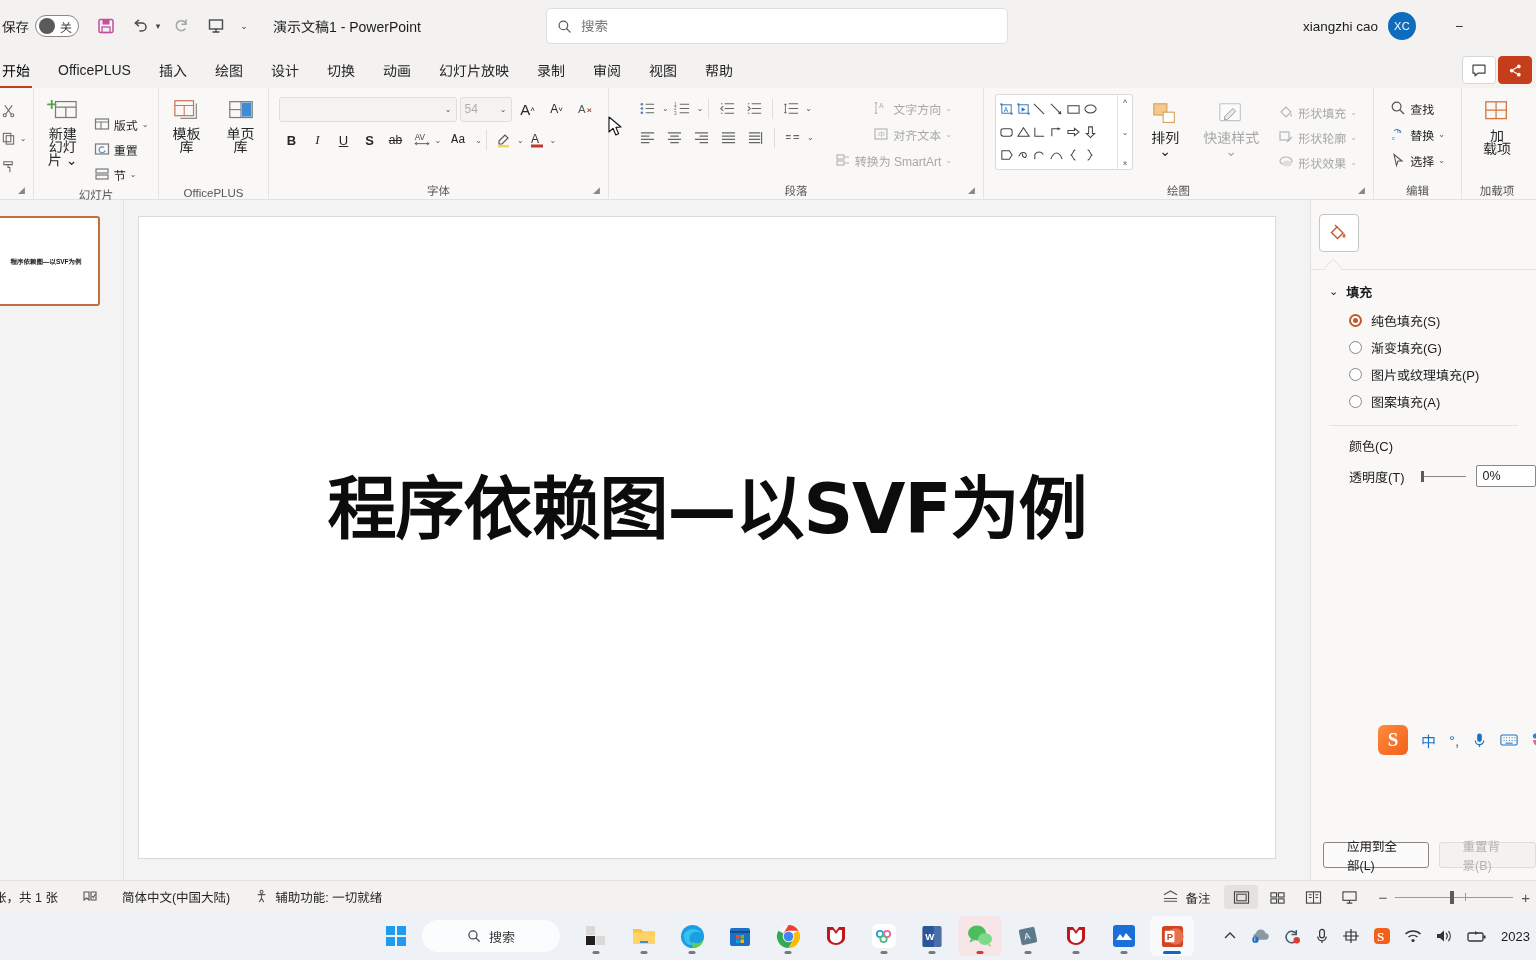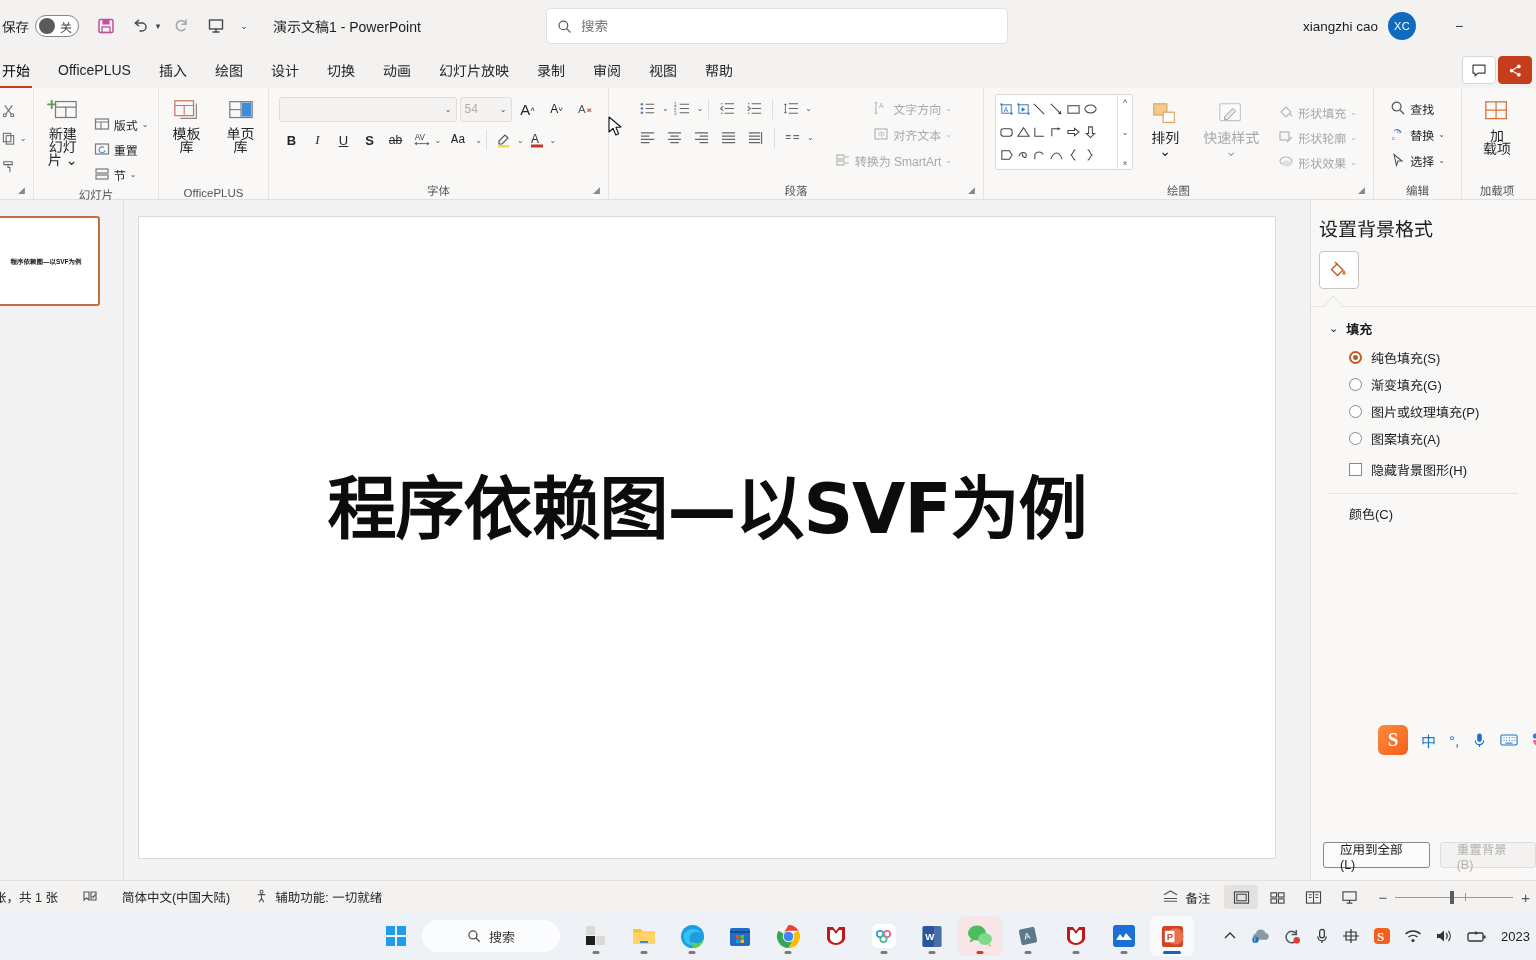--- a/index.html
+++ b/index.html
@@ -984,7 +984,6 @@
 </div>
 
 <div class="bgpanel">
-  <div class="bg-title">设置背景格式</div>
   <div class="bg-fillicon">
     <svg width="24" height="24" viewBox="0 0 24 24">
         <path d="M4.5 11.5 10 6l6 6-5.5 5.5z" fill="#fff" stroke="#c05a2a" stroke-width="1.4"></path>

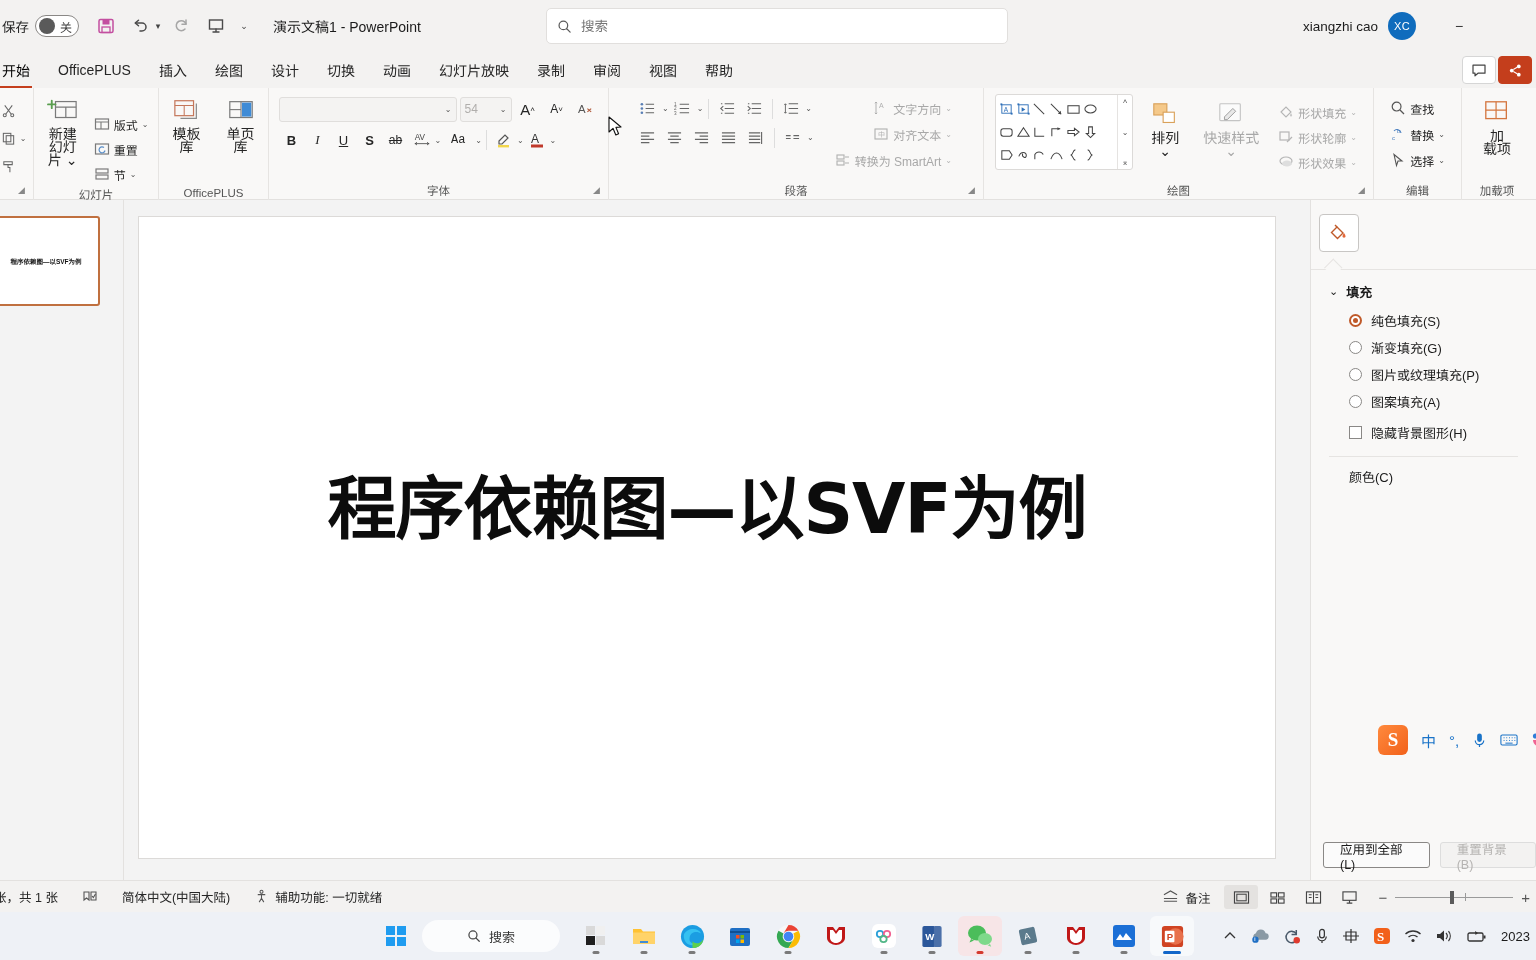--- a/index.html
+++ b/index.html
@@ -1013,10 +1013,6 @@
   <div class="bg-radio-row">
     <span class="radio"></span>
     <span>图案填充(A)</span>
-  </div>
-  <div class="bg-radio-row" style="padding-top:8px;">
-    <span class="cbox"></span>
-    <span>隐藏背景图形(H)</span>
   </div>
 
   <div class="bg-divider"></div>

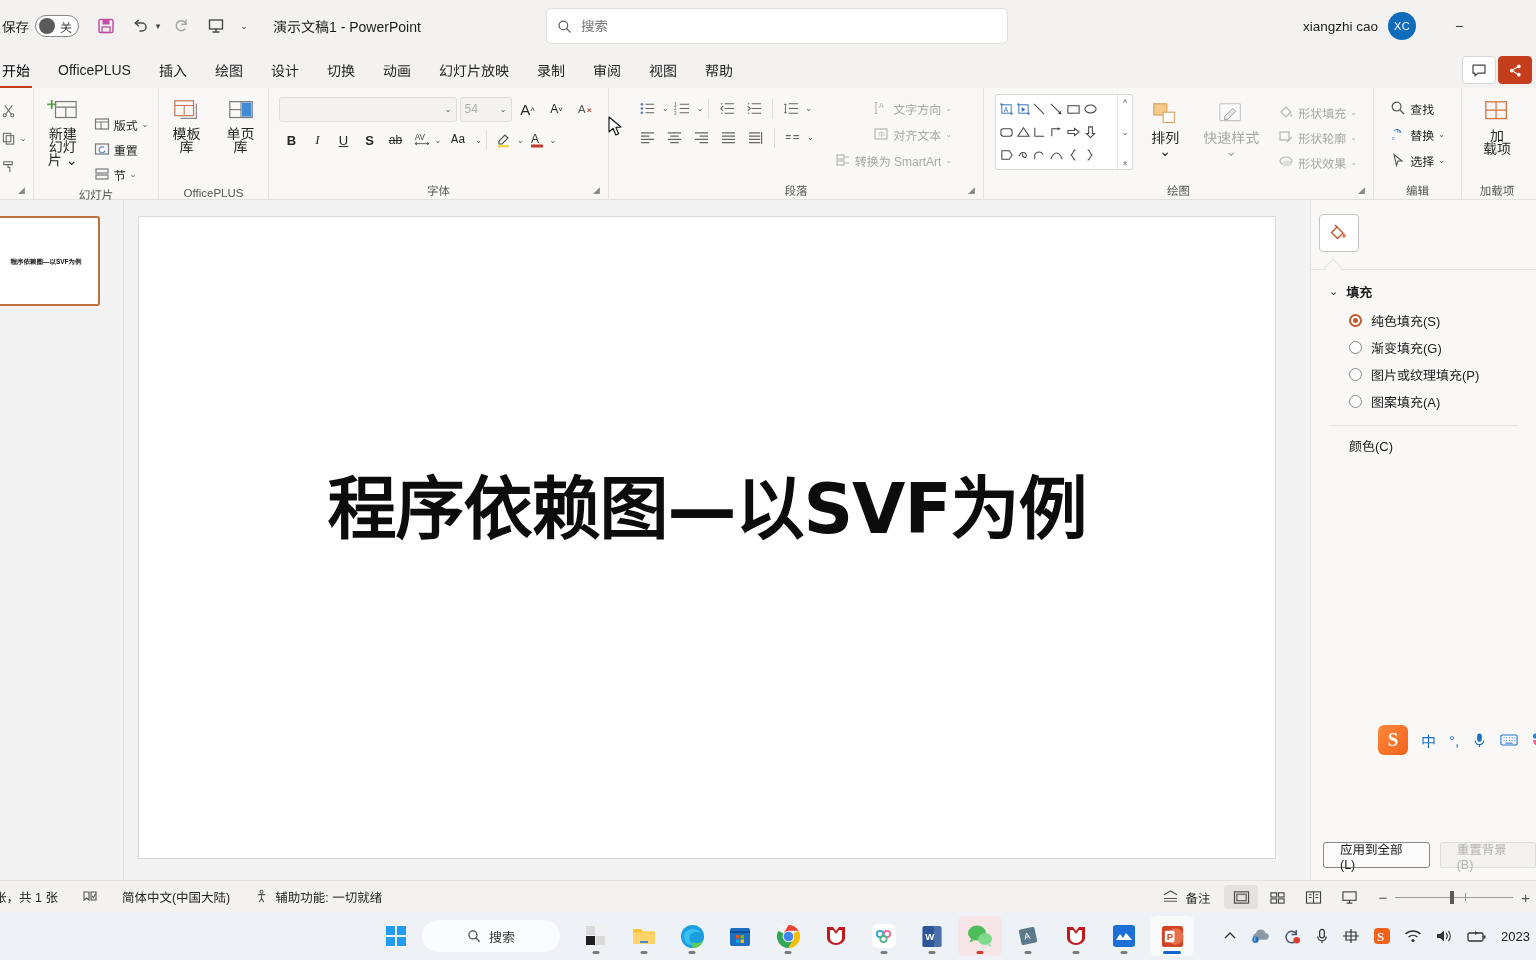--- a/index.html
+++ b/index.html
@@ -1019,6 +1019,13 @@
 
   <div class="bg-field-row">
     <span class="bg-field-label">颜色(C)</span>
+  </div>
+  <div class="bg-field-row">
+    <span class="bg-field-label">透明度(T)</span>
+    <span class="slider-track">
+      <span class="slider-thumb"></span>
+    </span>
+    <span class="num-input">0%</span>
   </div>
 
   <div class="bg-bottom">

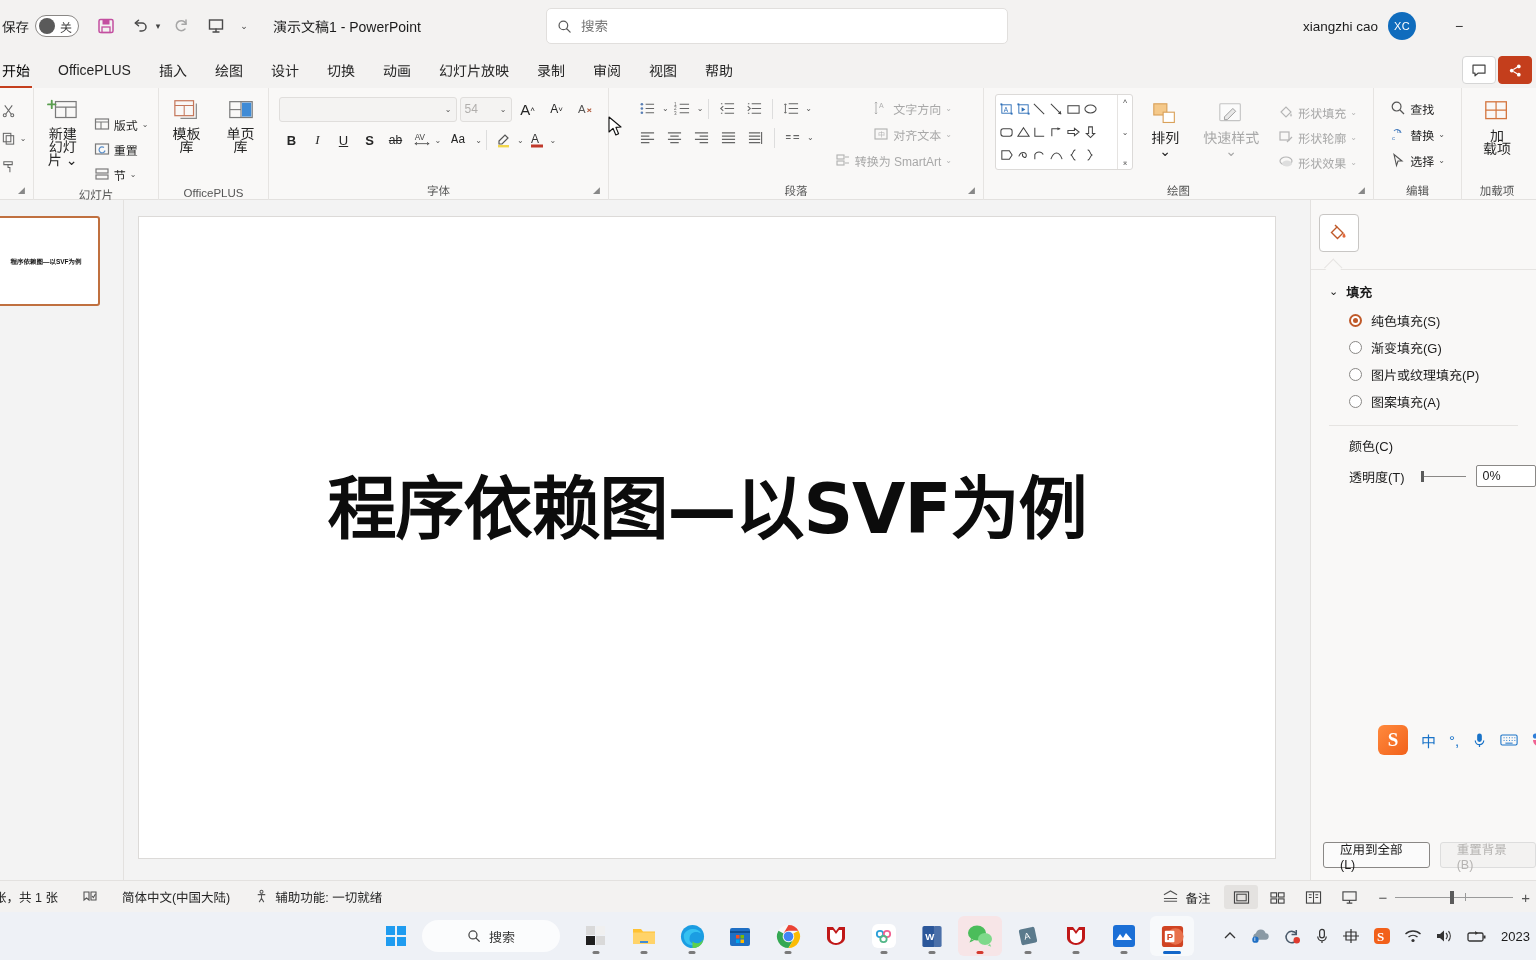--- a/index.html
+++ b/index.html
@@ -286,7 +286,7 @@
     display: flex; gap: 10px; padding-left: 12px;
   }
   .bg-btn {
-    height: 26px; padding: 0 16px; border: 1px solid #8a8886;
+    height: 26px; padding: 0 23px; border: 1px solid #8a8886;
     background: #fbfbfb; border-radius: 3px; font-size: 12.5px; color:#1b1b1b;
     display:flex; align-items:center; justify-content:center;
   }

